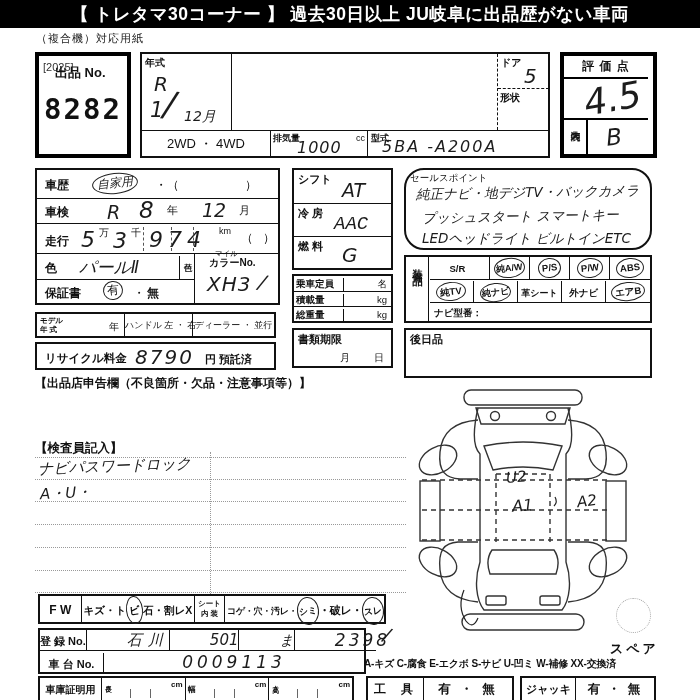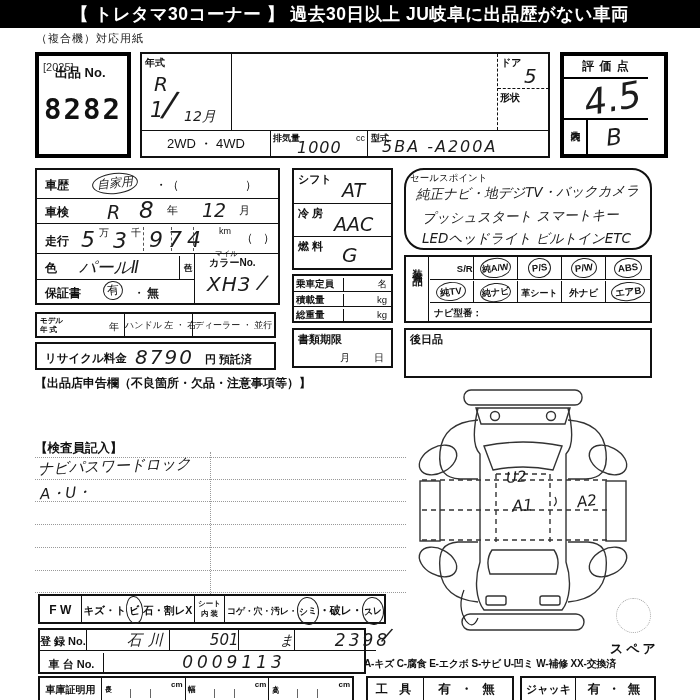--- a/index.html
+++ b/index.html
@@ -66,7 +66,7 @@
     </div>
   </div>
 
-  <div class="box4" style="left:560px;top:52px;width:108px;height:106px;">
+  <div class="box4" style="left:560px;top:52px;width:97px;height:106px;">
     <div class="abs p b" style="left:0;top:2px;width:84px;text-align:center;font-size:12px;letter-spacing:1px;border-bottom:2px solid #000;padding-bottom:2px;">評 価 点</div>
     <span class="abs hw" style="left:20px;top:22px;font-size:36px;transform:rotate(-10deg);">4.5</span>
     <div class="abs" style="left:0;top:62px;width:84px;height:36px;border-top:2px solid #000;">

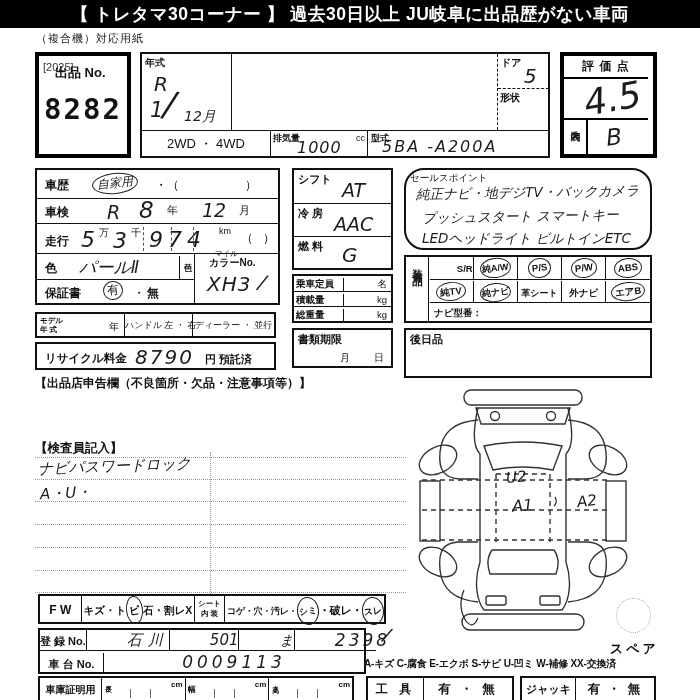--- a/index.html
+++ b/index.html
@@ -155,7 +155,7 @@
     </div>
     <div class="abs" style="left:0;top:33px;width:97px;height:33px;border-top:1.5px solid #111;">
       <span class="abs p b" style="left:4px;top:2px;font-size:11px;">冷 房</span>
-      <span class="abs hw" style="left:40px;top:9px;font-size:19px;">AAC</span>
+      <span class="abs hw" style="left:40px;top:9px;font-size:19px;font-family:Liberation Mono, monospace;">AAC</span>
     </div>
     <div class="abs" style="left:0;top:66px;width:97px;height:32px;border-top:1.5px solid #111;">
       <span class="abs p b" style="left:4px;top:2px;font-size:11px;">燃 料</span>

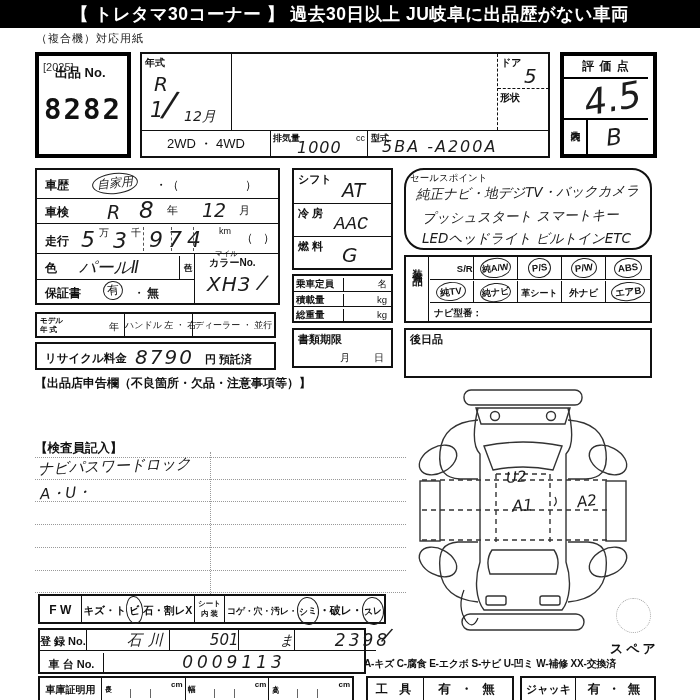--- a/index.html
+++ b/index.html
@@ -196,7 +196,7 @@
     <div class="abs" style="left:22px;top:0;height:64px;border-left:1.5px solid #111;"></div>
 
     <div class="abs" style="left:23.5px;top:0;width:220px;height:22px;display:flex;">
-      <div style="flex:1;border-right:1.5px solid #111;text-align:right;line-height:20px;"><span class="p b" style="font-size:9.5px;">S/R</span></div>
+      <div style="flex:1;border-right:1.5px solid #111;text-align:left;line-height:20px;margin-left:20px;"><span class="p b" style="font-size:9.5px;">S/R</span></div>
       <div style="flex:1;border-right:1.5px solid #111;text-align:center;line-height:18px;"><span class="p b ring" style="font-size:9px;padding:0 1px;">純A/W</span></div>
       <div style="flex:1;border-right:1.5px solid #111;text-align:center;line-height:18px;"><span class="p b ring" style="font-size:9.5px;">P/S</span></div>
       <div style="flex:1;border-right:1.5px solid #111;text-align:center;line-height:18px;"><span class="p b ring" style="font-size:9.5px;">P/W</span></div>

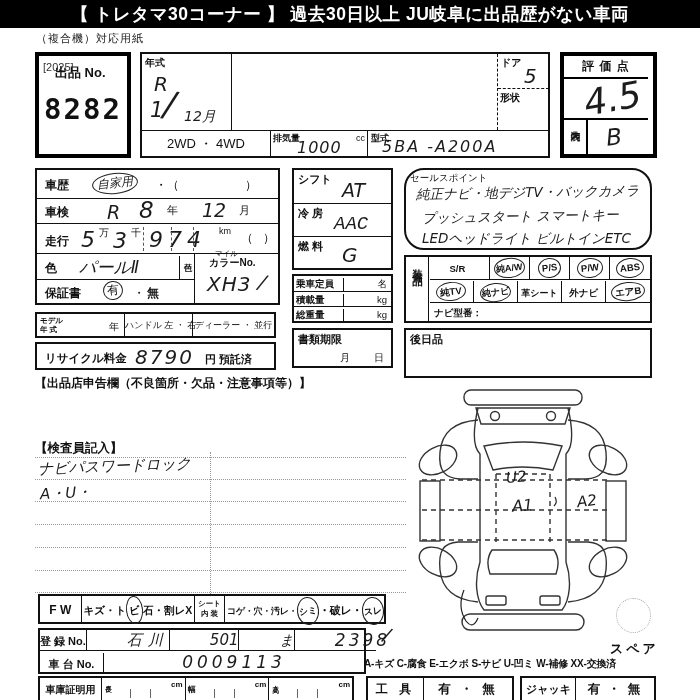--- a/index.html
+++ b/index.html
@@ -337,7 +337,7 @@
   </div>
 
   <div class="box" style="left:366px;top:676px;width:148px;height:26px;display:flex;">
-    <div style="width:56px;border-right:1.5px solid #111;text-align:center;line-height:20px;"><span class="p b" style="font-size:12px;letter-spacing:4px;">工 具</span></div>
+    <div style="width:56px;border-right:1.5px solid #111;text-align:center;line-height:20px;"><span class="p b" style="font-size:12px;letter-spacing:4px;font-family:Liberation Mono, monospace;">工 具</span></div>
     <div style="flex:1;text-align:center;line-height:20px;"><span class="p b" style="font-size:12.5px;letter-spacing:3px;">有 ・ 無</span></div>
   </div>
   <div class="box" style="left:520px;top:676px;width:136px;height:26px;display:flex;">

